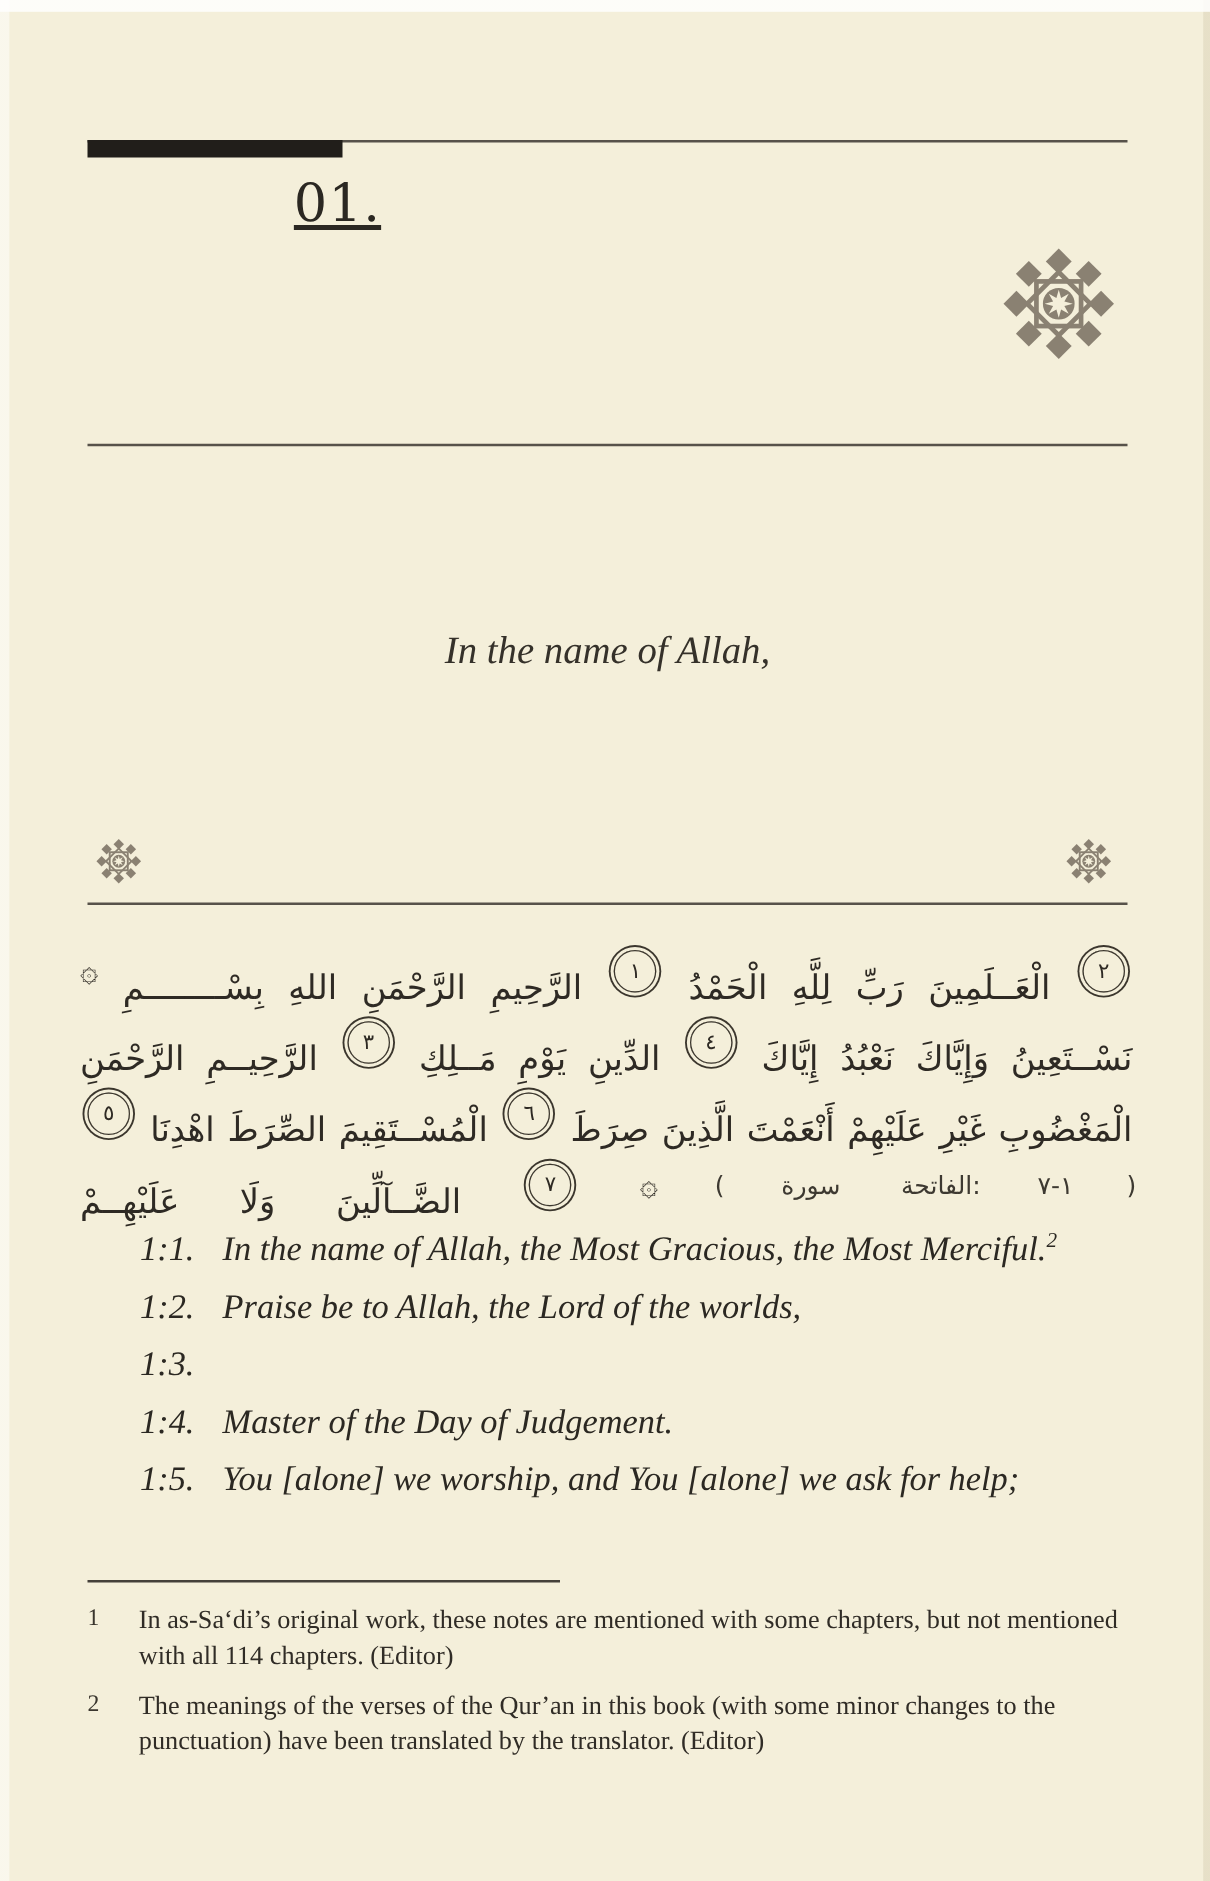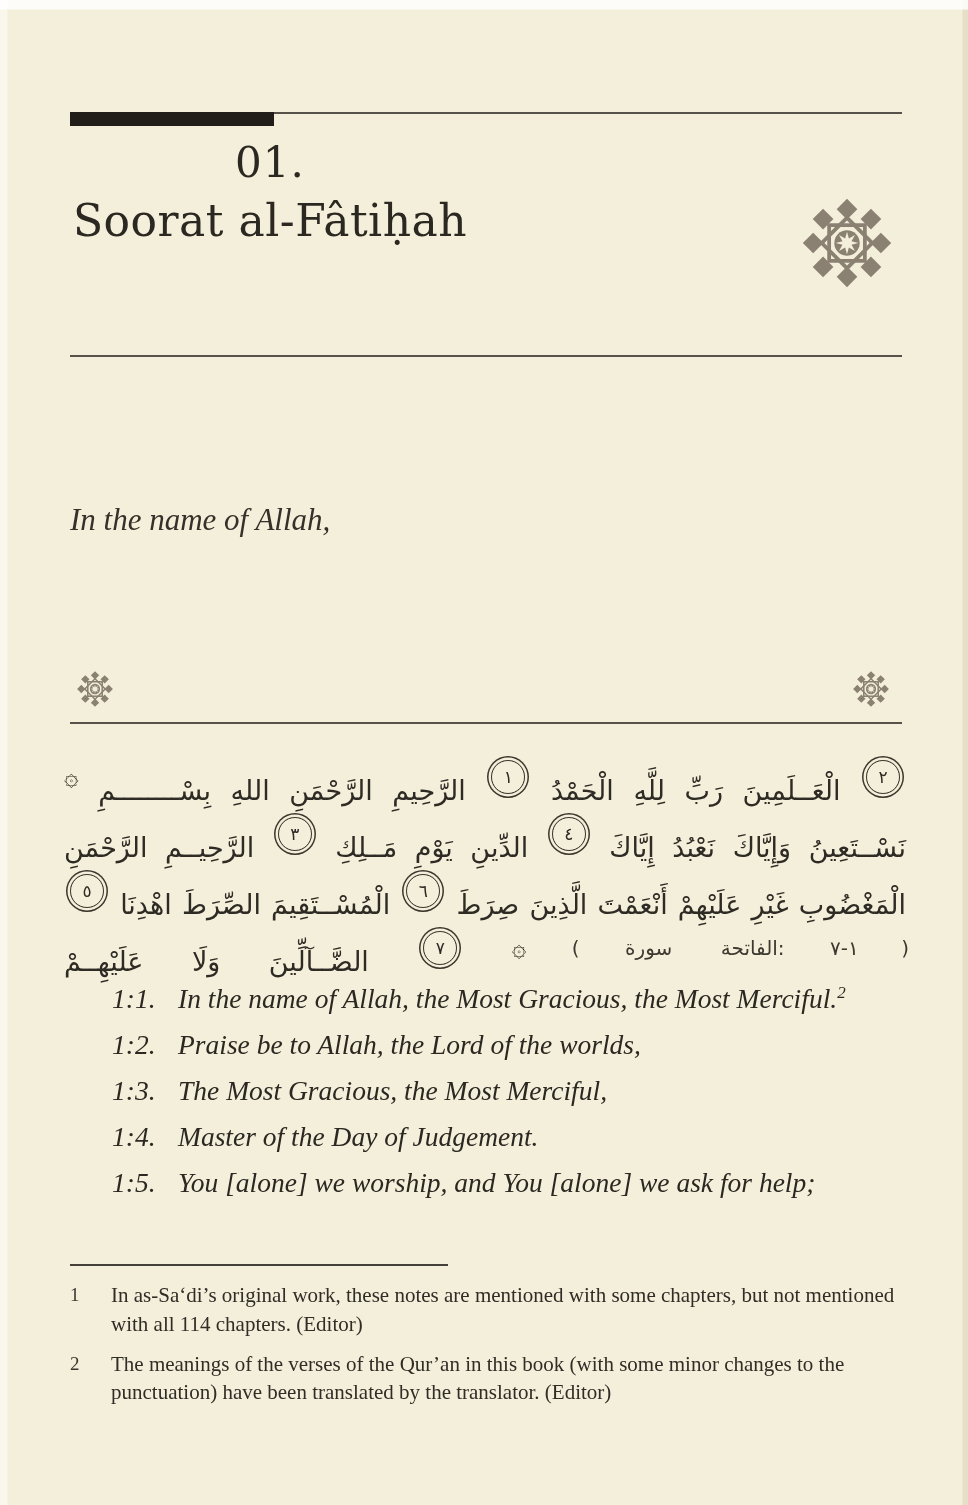--- a/index.html
+++ b/index.html
@@ -21,7 +21,7 @@
   .header-rule{position:absolute;left:70px;top:112px;width:832px;height:2px;background:var(--c-rule,#57524a);}
   .header-bar{position:absolute;left:70px;top:112px;width:204px;height:14px;background:var(--c-header_bar,#211e1a);}
   
-  .title-block{position:absolute;left:70px;top:138px;width:400px;text-align:center;font-family:"DejaVu Serif",serif;}
+  .title-block{position:absolute;left:70px;top:138px;width:400px;text-align:center;font-family:"DejaVu Serif",serif;text-decoration:underline;}
   .chapter-number{font-size:42px;letter-spacing:1px;}
   .chapter-title{font-size:44px;margin-top:8px;white-space:nowrap;letter-spacing:.5px;}
   .chapter-subtitle{font-size:30px;margin-top:12px;color:var(--c-muted,#7d786c);}

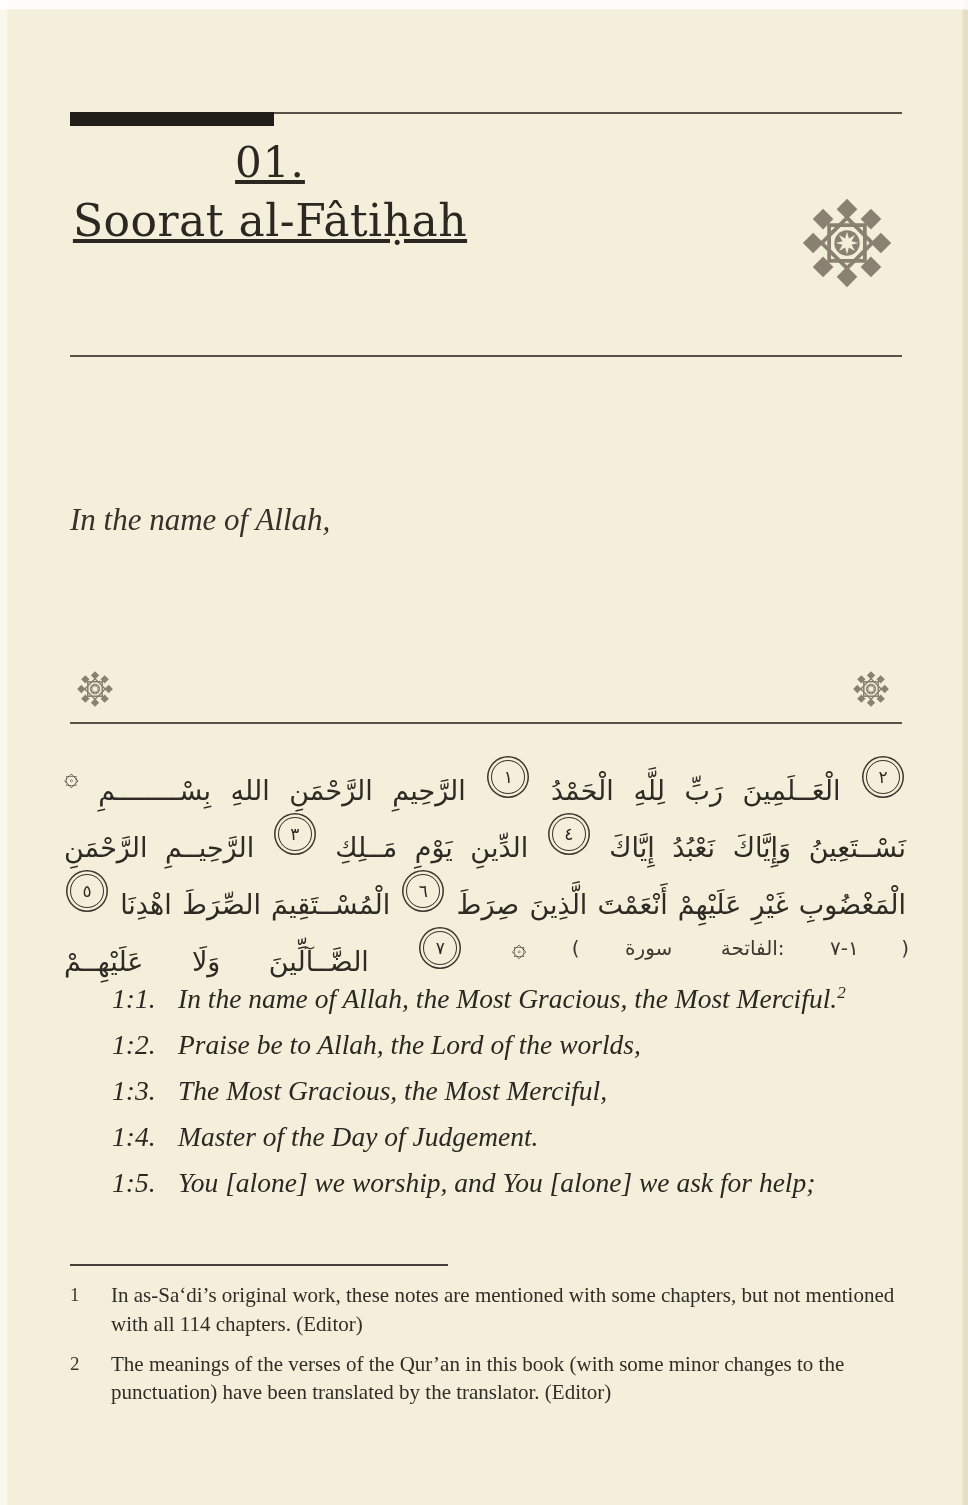--- a/index.html
+++ b/index.html
@@ -91,7 +91,6 @@
 
   <div class="title-block">
     <div class="chapter-number">01.</div>
-    <div class="chapter-title">Soorat al-Fâtiḥah</div>
   </div>
 
   <svg class="ornament-lg" viewBox="0 0 100 100">

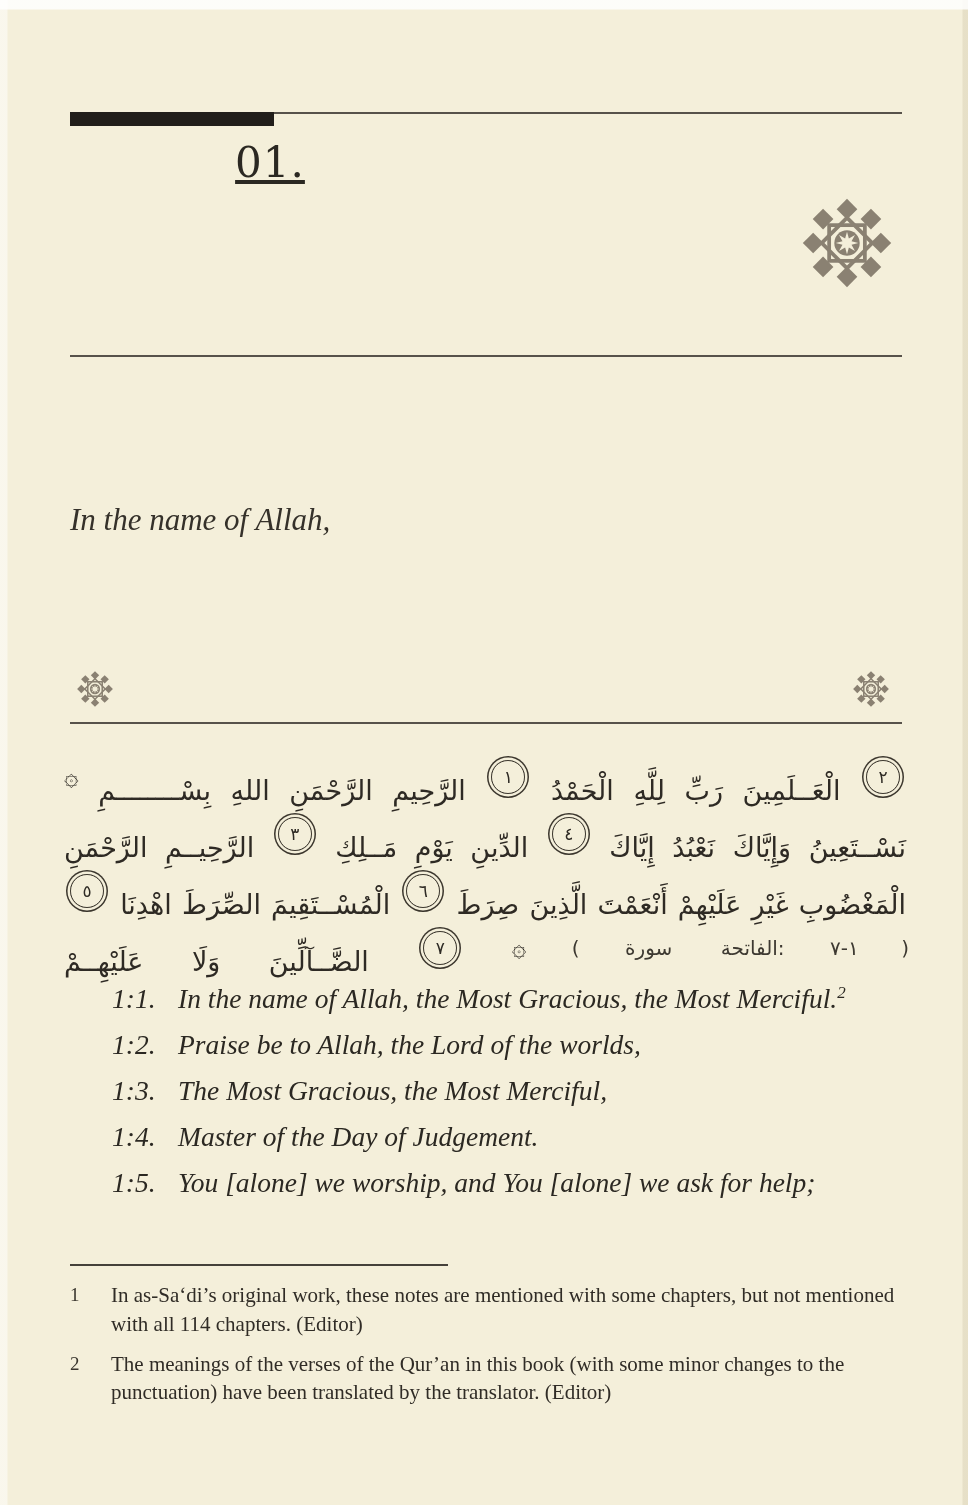--- a/index.html
+++ b/index.html
@@ -34,7 +34,7 @@
   .rule-mid{position:absolute;left:70px;top:355px;width:832px;height:2px;background:var(--c-rule,#57524a);}
   .rule-3{position:absolute;left:70px;top:722px;width:832px;height:2px;background:var(--c-rule,#57524a);}
   
-  .dedication{position:absolute;left:70px;top:494px;width:832px;
+  .dedication{position:absolute;left:70px;top:494px;width:832px;text-align:center;
     font-style:italic;font-size:31px;line-height:52px;color:#35312a;}
   
   .arabic{position:absolute;left:64px;top:748px;width:842px;}

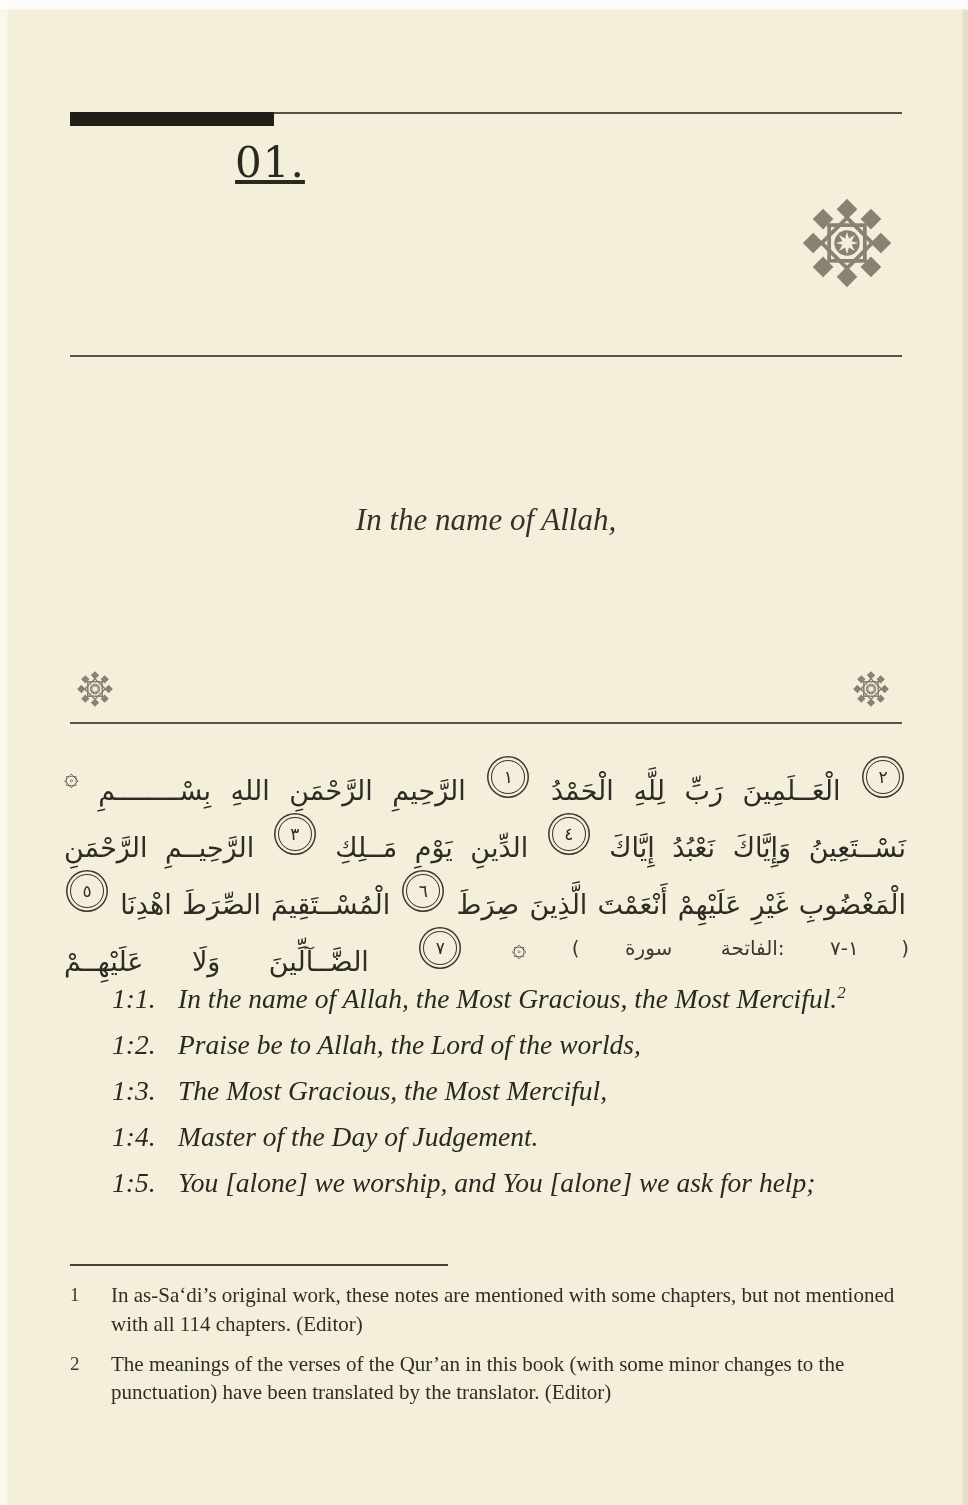--- a/index.html
+++ b/index.html
@@ -176,7 +176,6 @@
     </div>
     <div class="verse-row">
       <span class="verse-ref">1:3.</span>
-      <span class="verse-text"><span>The Most Gracious, the Most Merciful,</span><sup class="verse-sup"></sup></span>
     </div>
     <div class="verse-row">
       <span class="verse-ref">1:4.</span>

